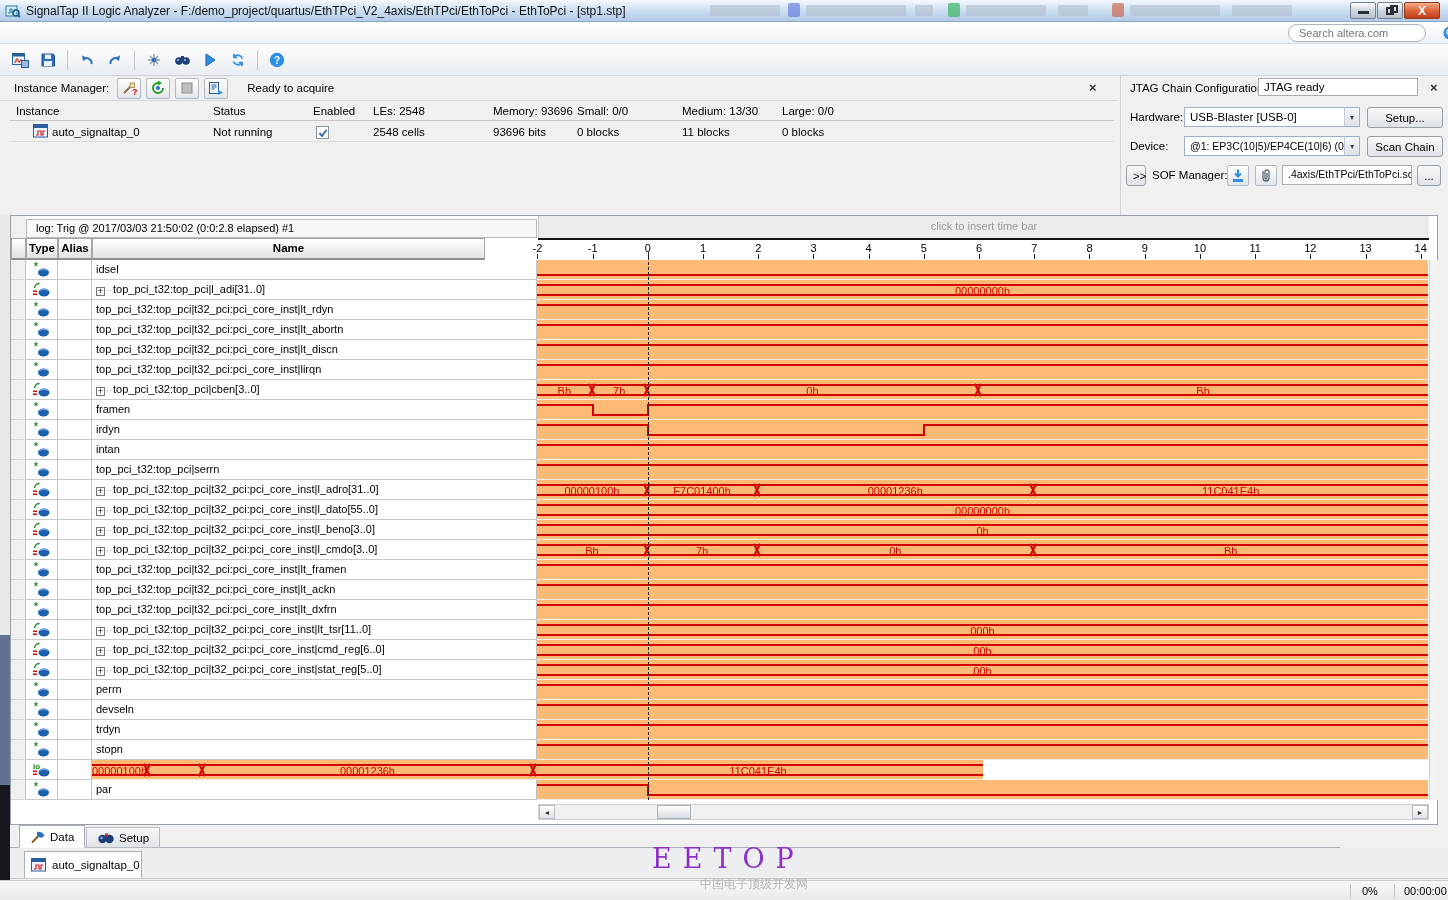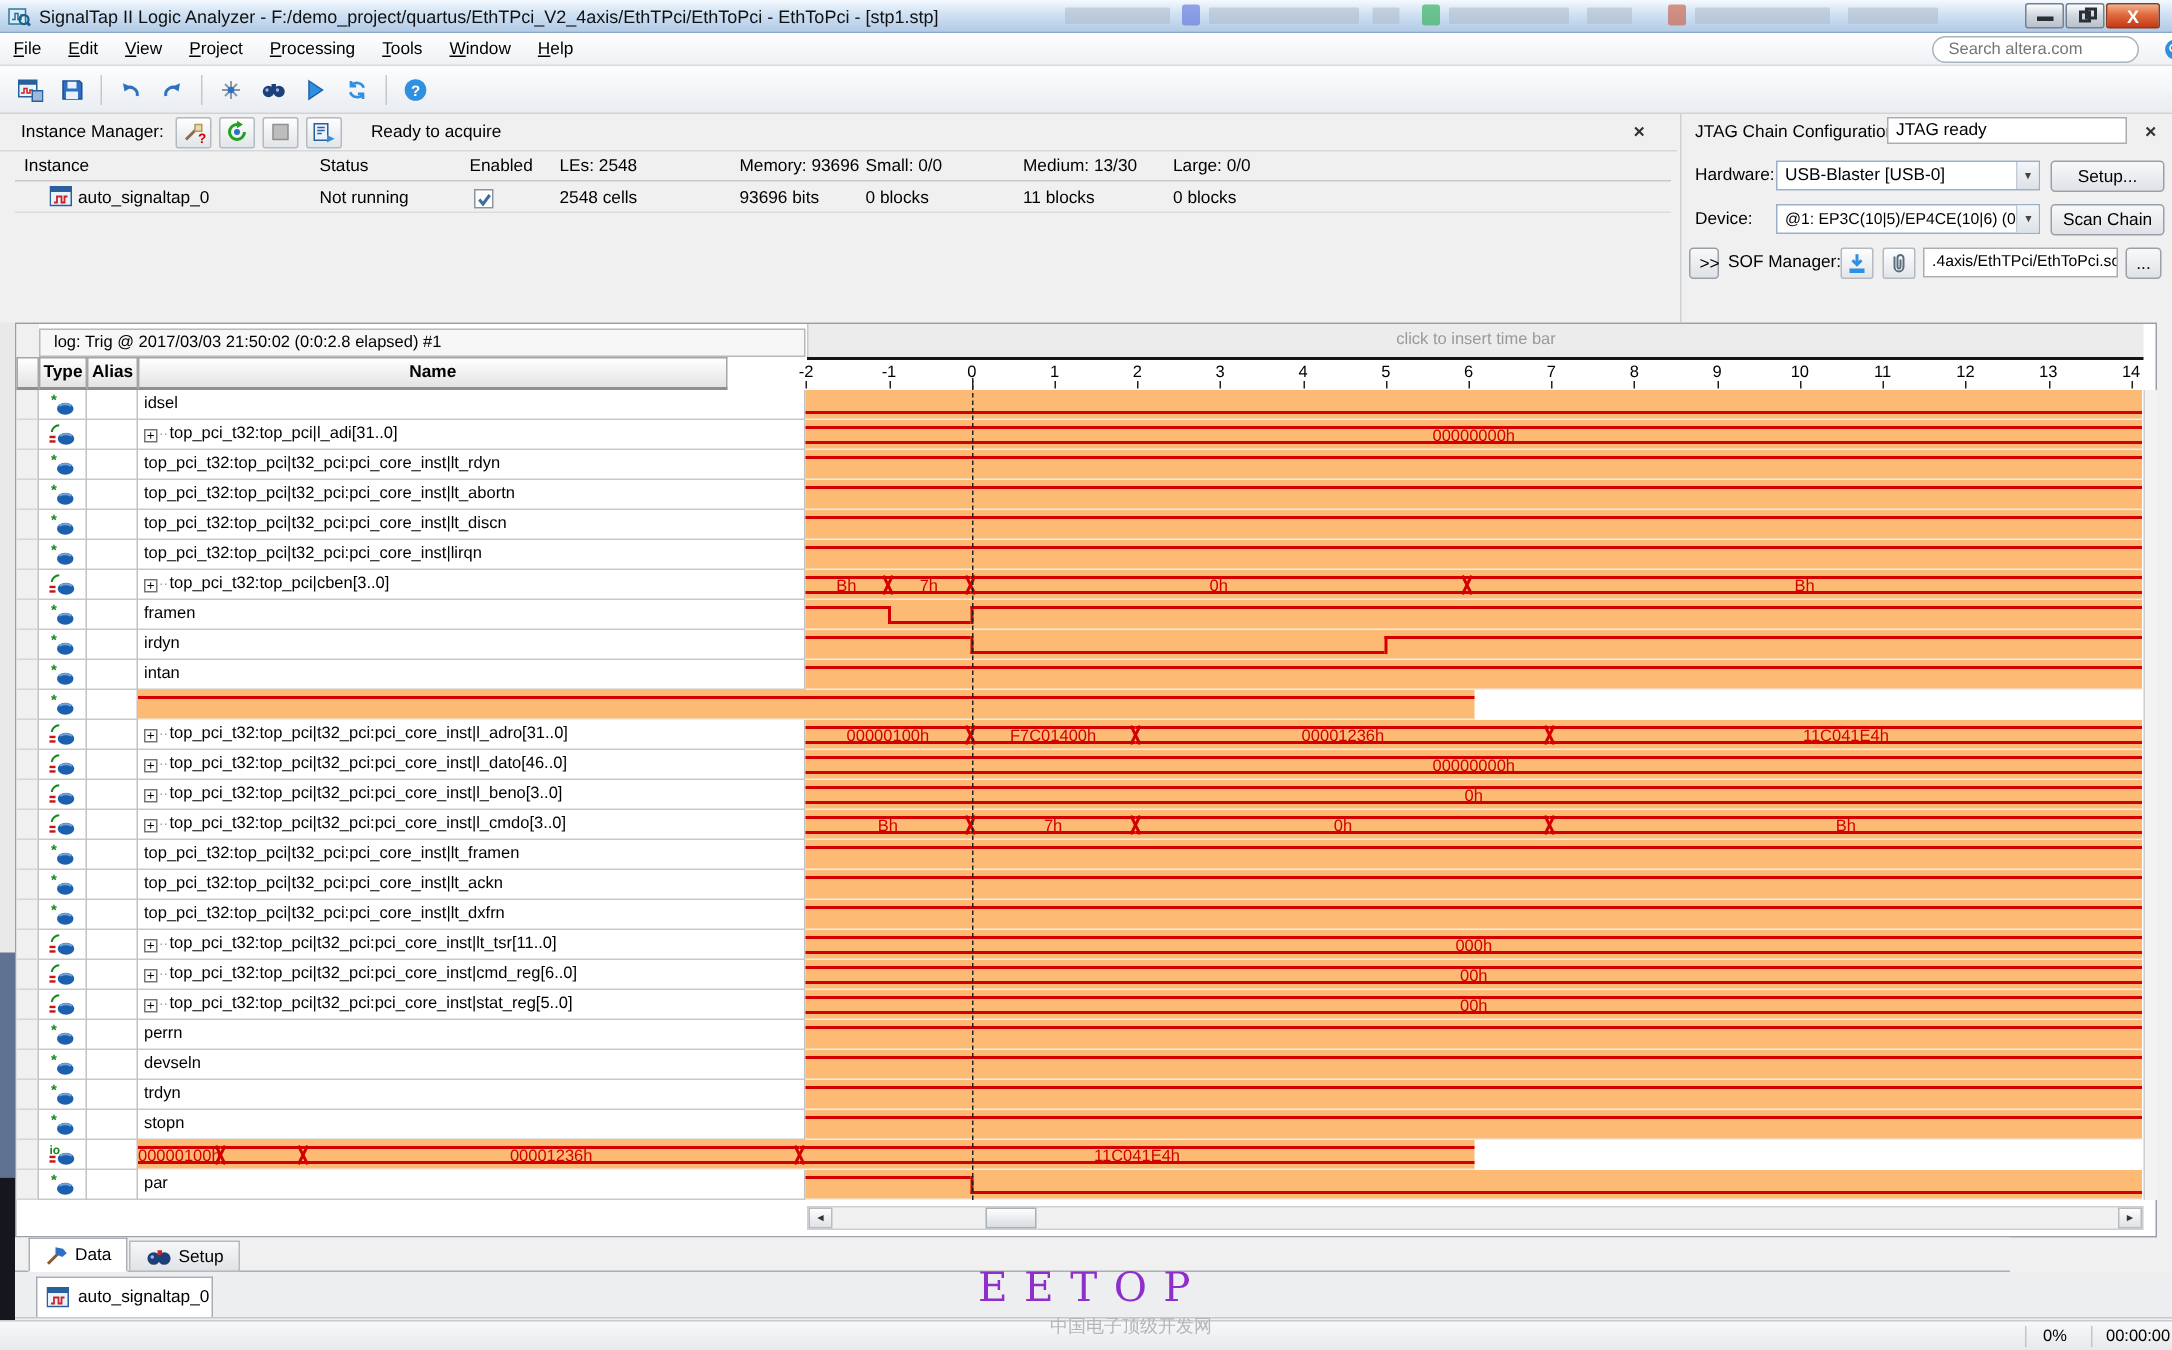--- a/index.html
+++ b/index.html
@@ -162,16 +162,6 @@
   </div>
 
   <div class="menubar">
-    <div id="menus" style="display:flex;">
-        <span class="menu-item"><u>F</u>ile</span>
-        <span class="menu-item"><u>E</u>dit</span>
-        <span class="menu-item"><u>V</u>iew</span>
-        <span class="menu-item"><u>P</u>roject</span>
-        <span class="menu-item"><u>P</u>rocessing</span>
-        <span class="menu-item"><u>T</u>ools</span>
-        <span class="menu-item"><u>W</u>indow</span>
-        <span class="menu-item"><u>H</u>elp</span>
-      </div>
     <div class="searchbox">
       <input placeholder="Search altera.com" style="">
       <span class="ticon" id="searchicon">

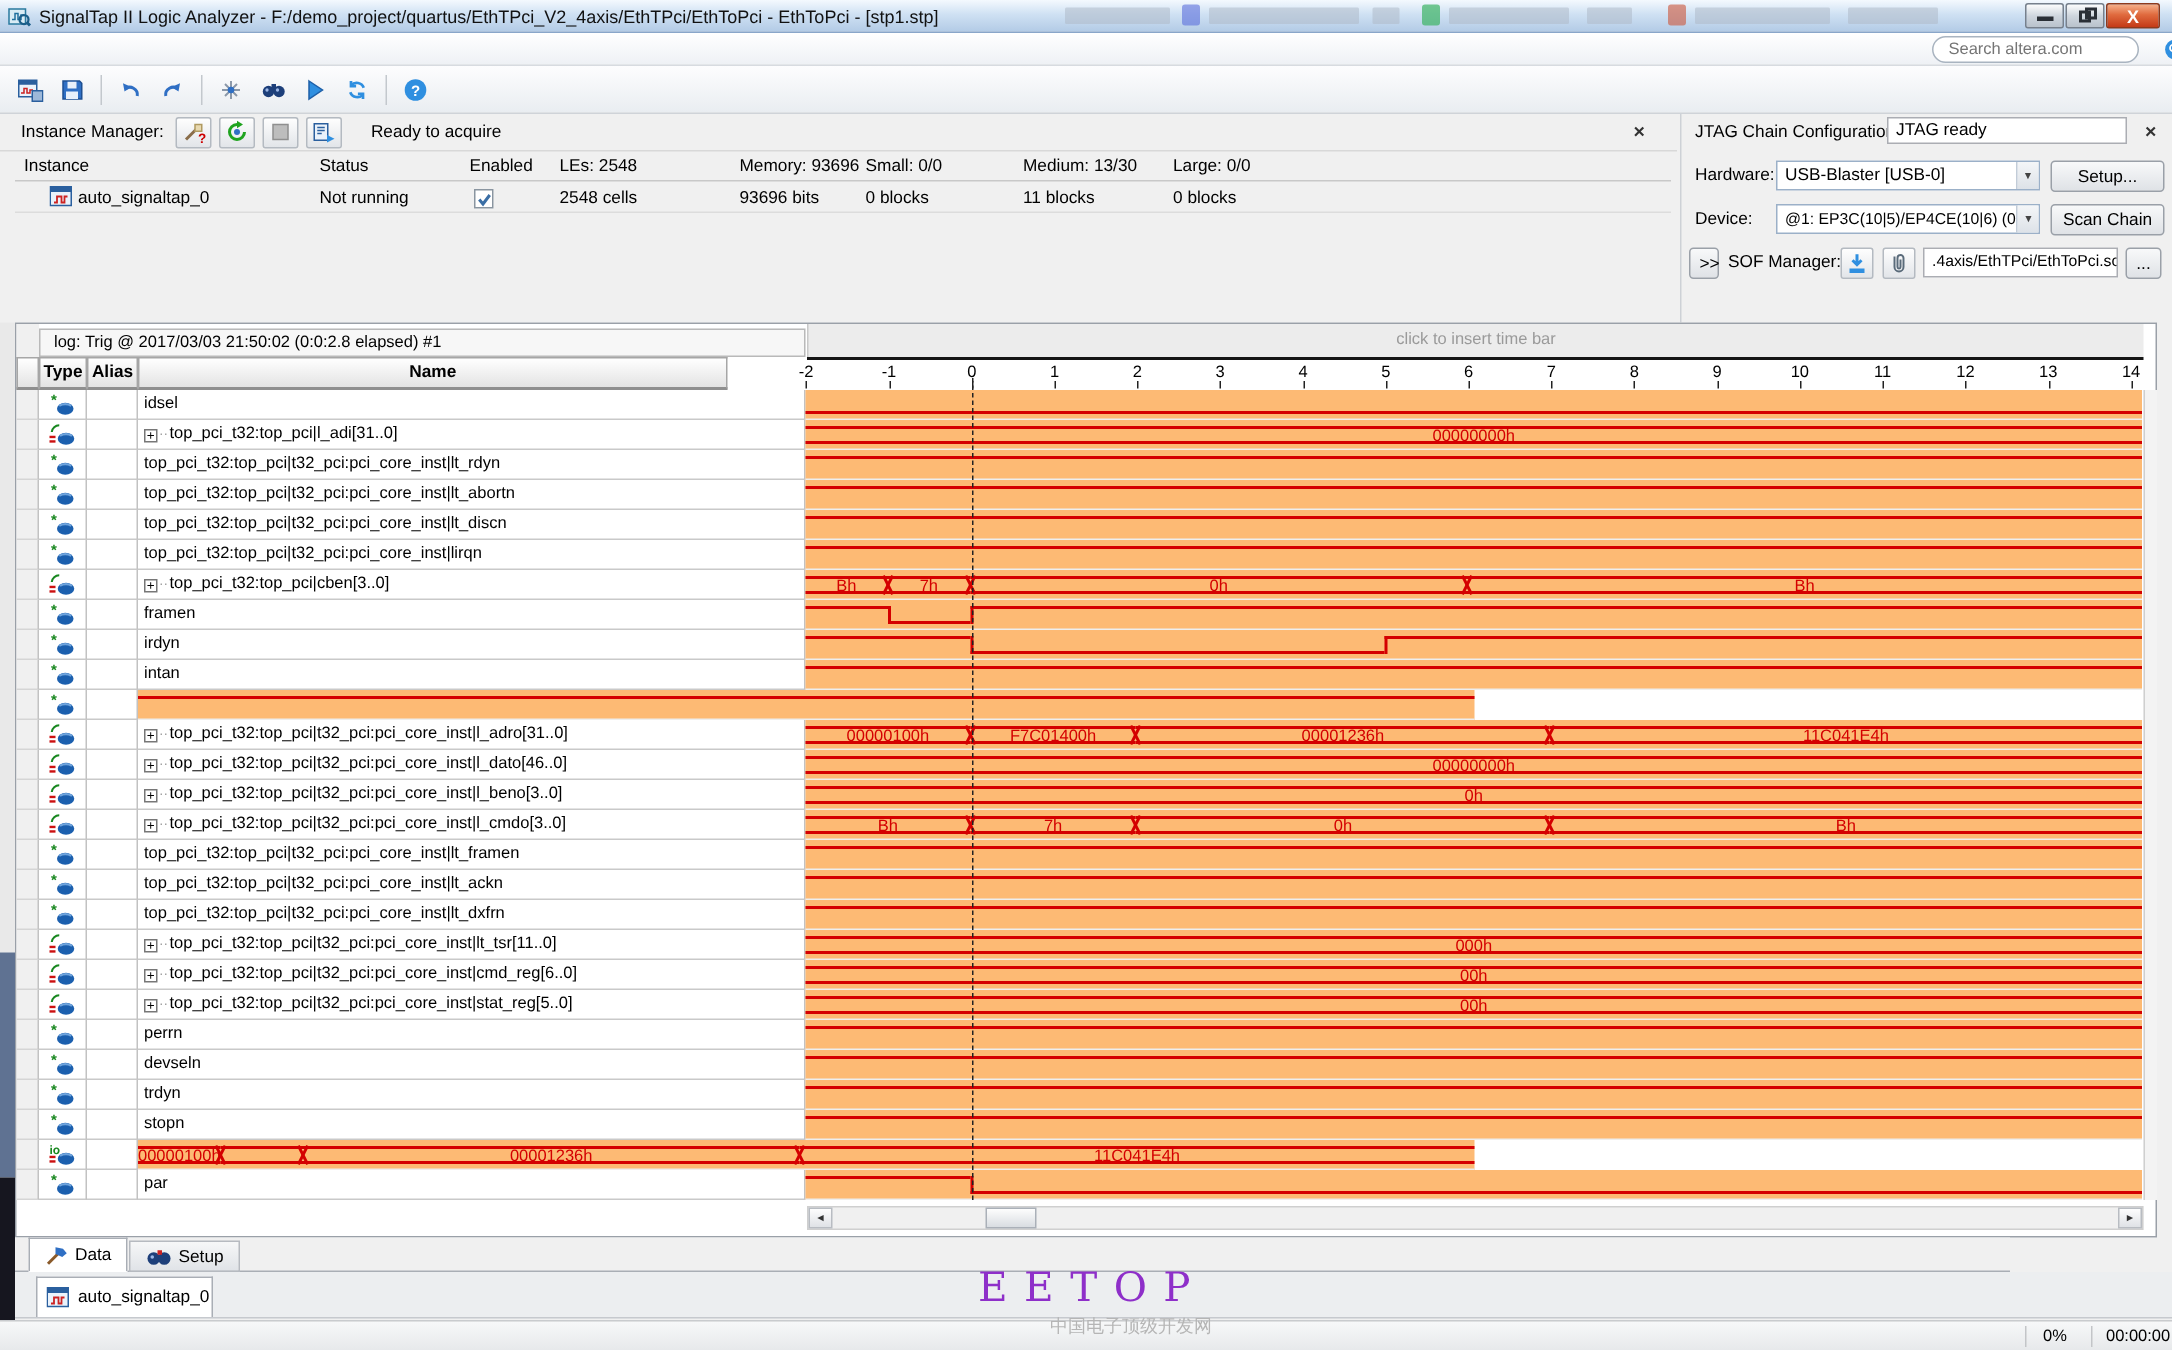--- a/index.html
+++ b/index.html
@@ -631,6 +631,7 @@
             </span>
           </div>
     <div class="c-alias"></div>
+    <div class="c-name"><span>top_pci_t32:top_pci|serrn</span></div>
     <div class="wave">
             <span class="bline" style="left:0%;width:100%;top:4px"></span>
           </div>

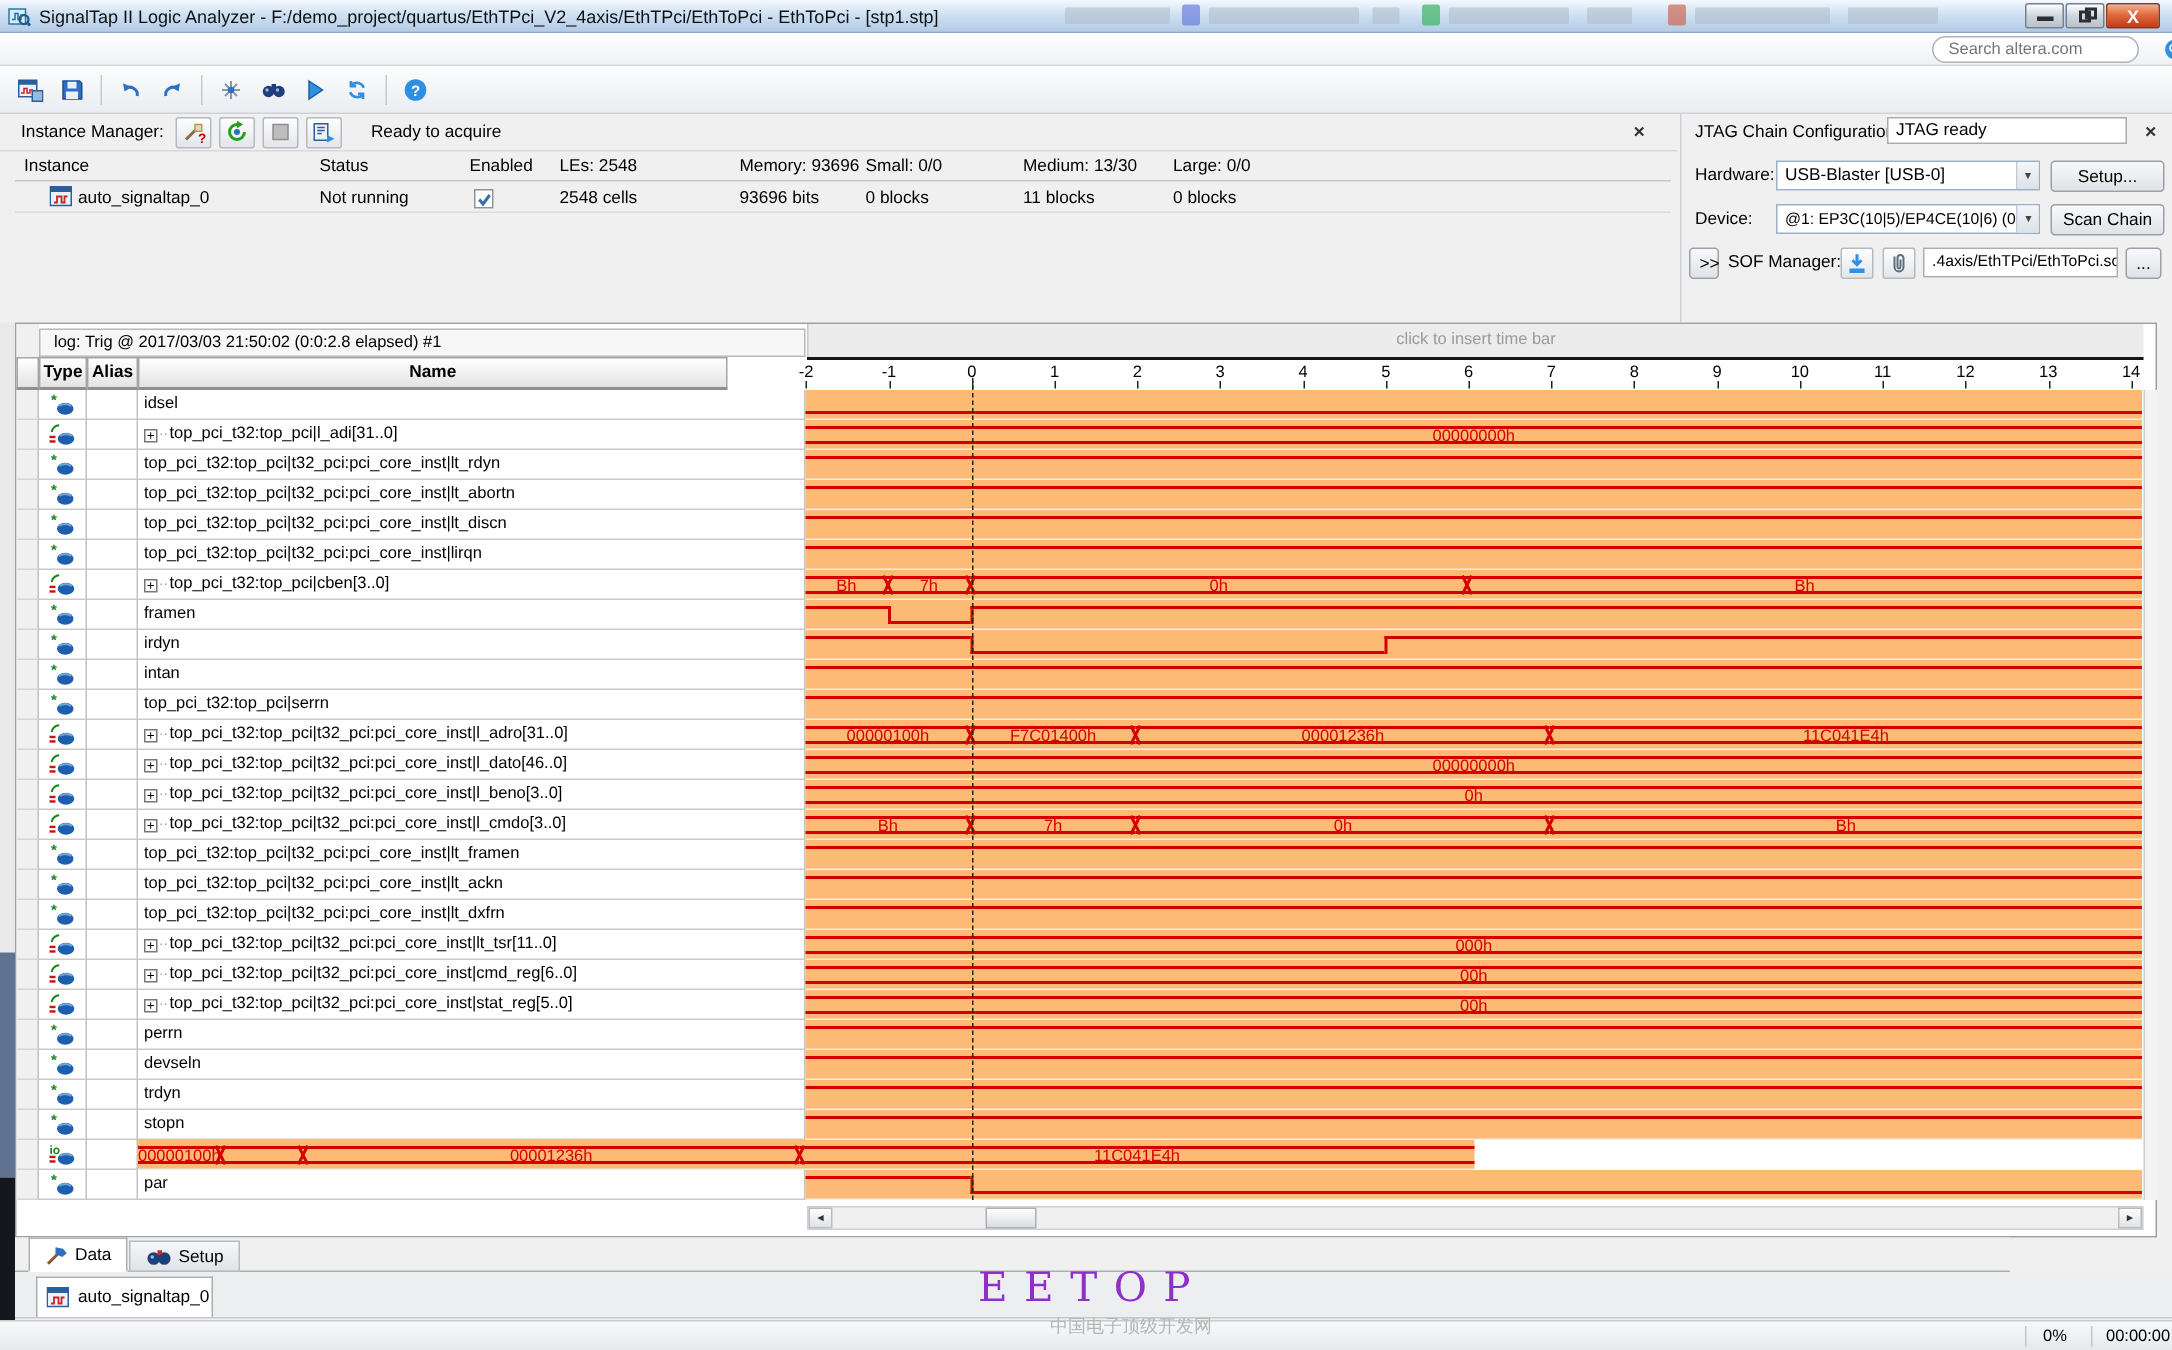--- a/index.html
+++ b/index.html
@@ -692,7 +692,7 @@
             </span>
           </div>
     <div class="c-alias"></div>
-    <div class="c-name"><span class="plusbox">+</span><span class="leader">··</span><span>top_pci_t32:top_pci|t32_pci:pci_core_inst|l_dato[46..0]</span></div>
+    <div class="c-name"><span class="plusbox">+</span><span class="leader">··</span><span>top_pci_t32:top_pci|t32_pci:pci_core_inst|l_dato[55..0]</span></div>
     <div class="wave">
             <span class="bseg" style="left:0%;width:100%">
               <span class="blabel">00000000h</span>

